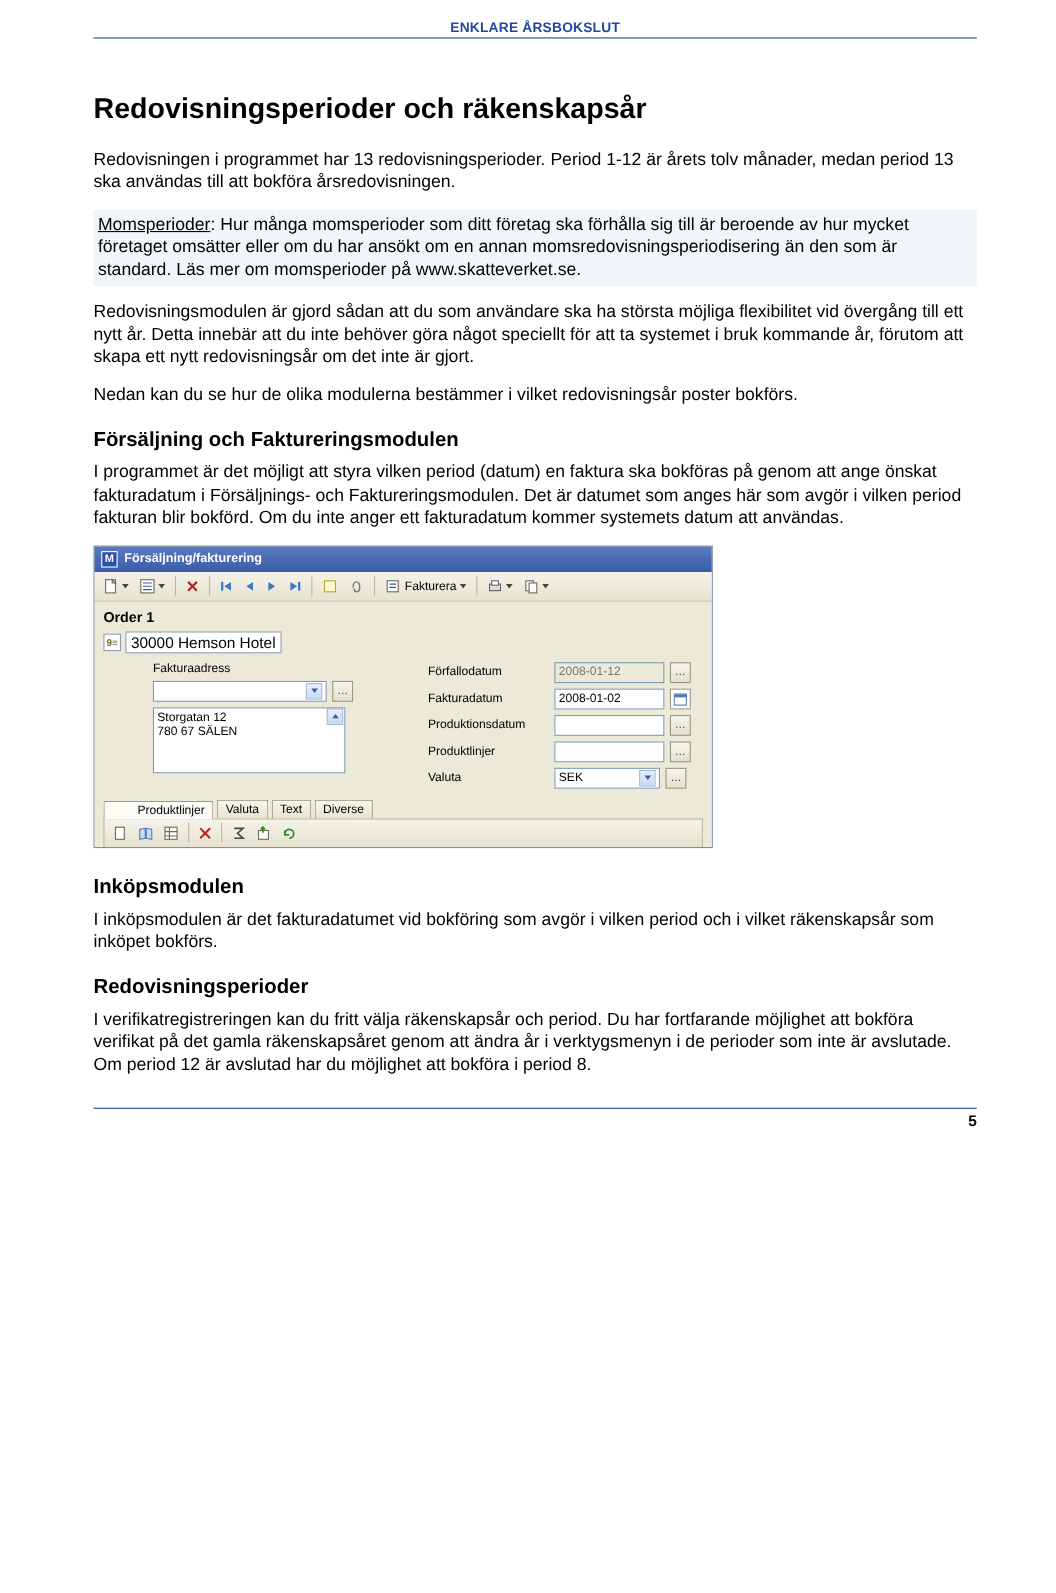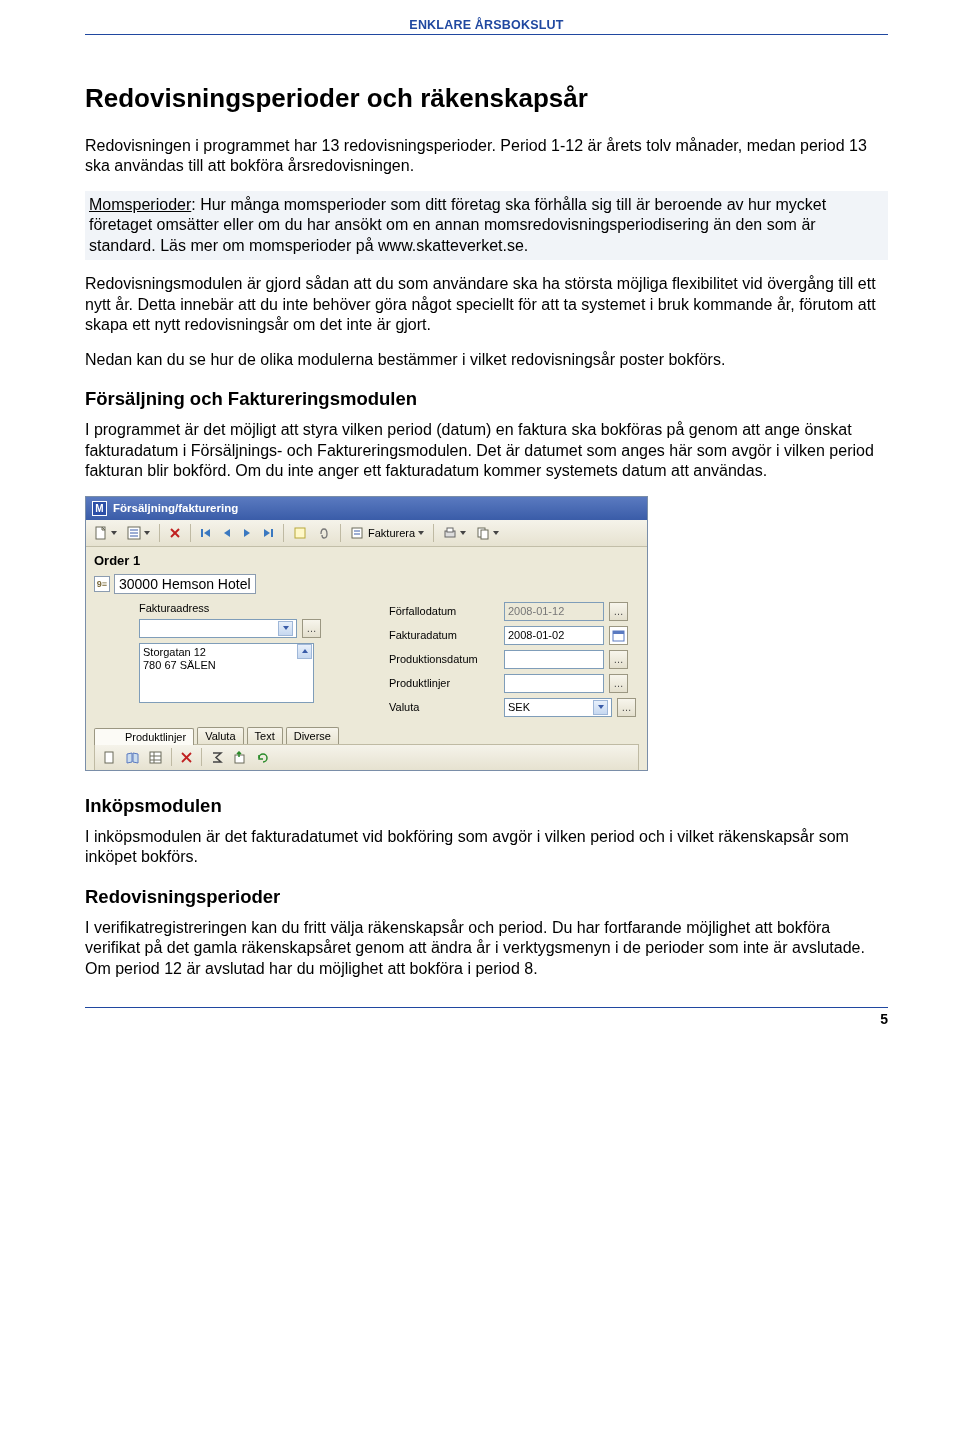--- a/index.html
+++ b/index.html
@@ -418,7 +418,7 @@
           </div>
           <div class="field-row">
             <span class="lbl">Valuta</span>
-            <div class="combo" style="width:108px;">
+            <div class="combo" style="width:96px;">
               <span>SEK</span>
               <span class="drop-btn">
                   <span class="drop-arrow"></span>

